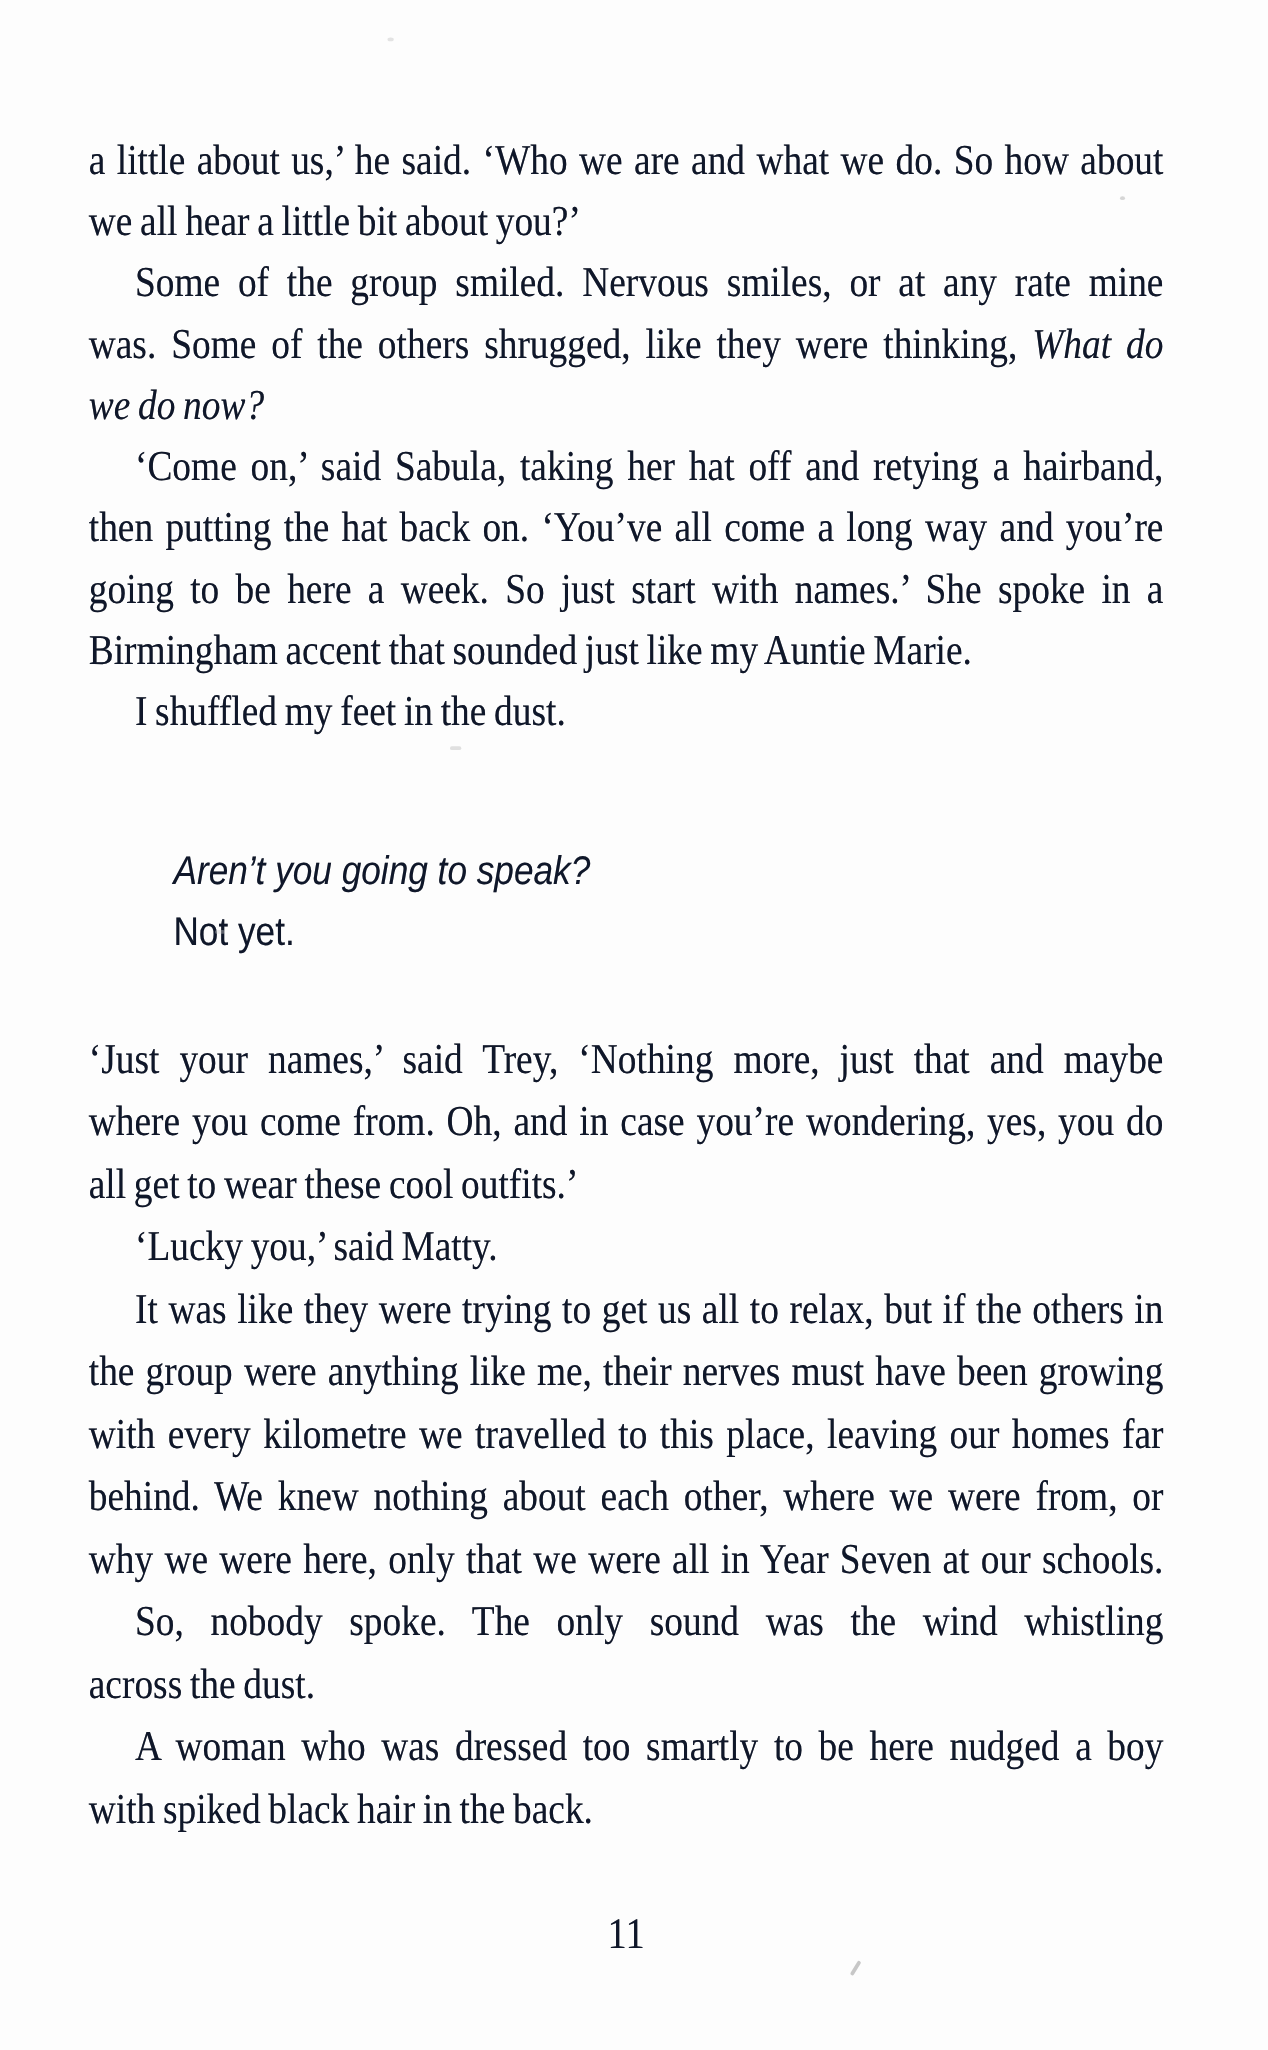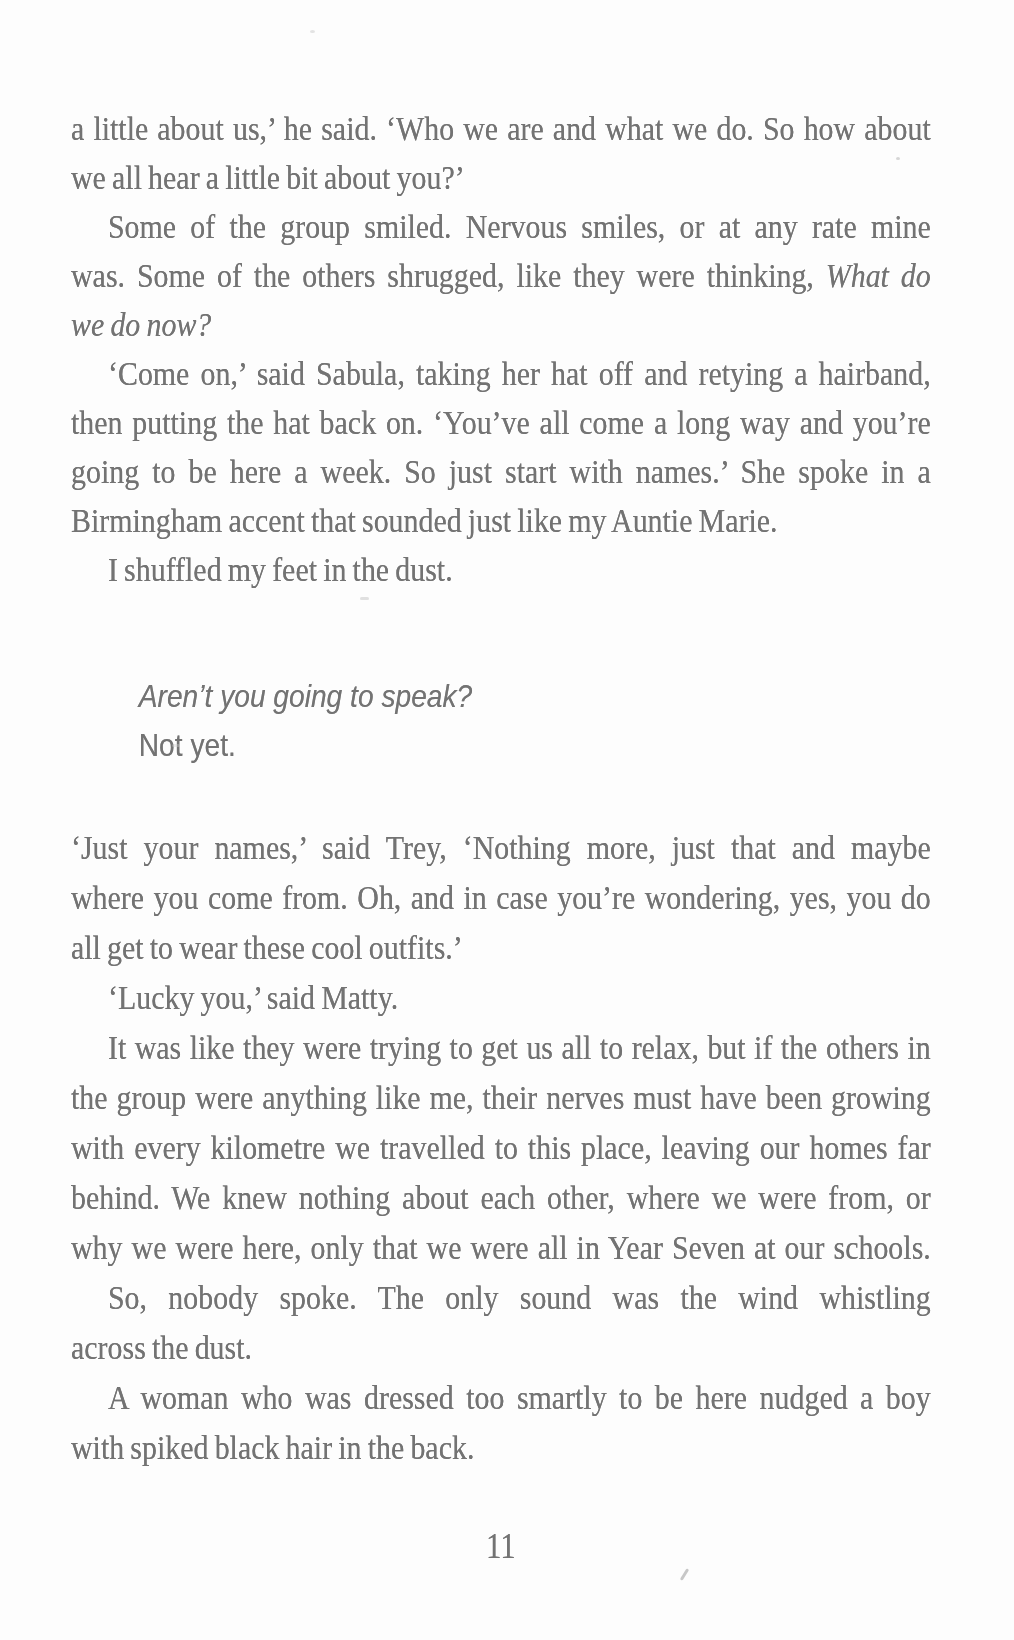--- a/index.html
+++ b/index.html
@@ -13,7 +13,7 @@
     height: 1640px;
     background: #fdfdfd;
     overflow: hidden;
-    color: #737373;
+    color: #0f172a;
     font-family: "Liberation Serif", serif;
   }
   .text-block {

